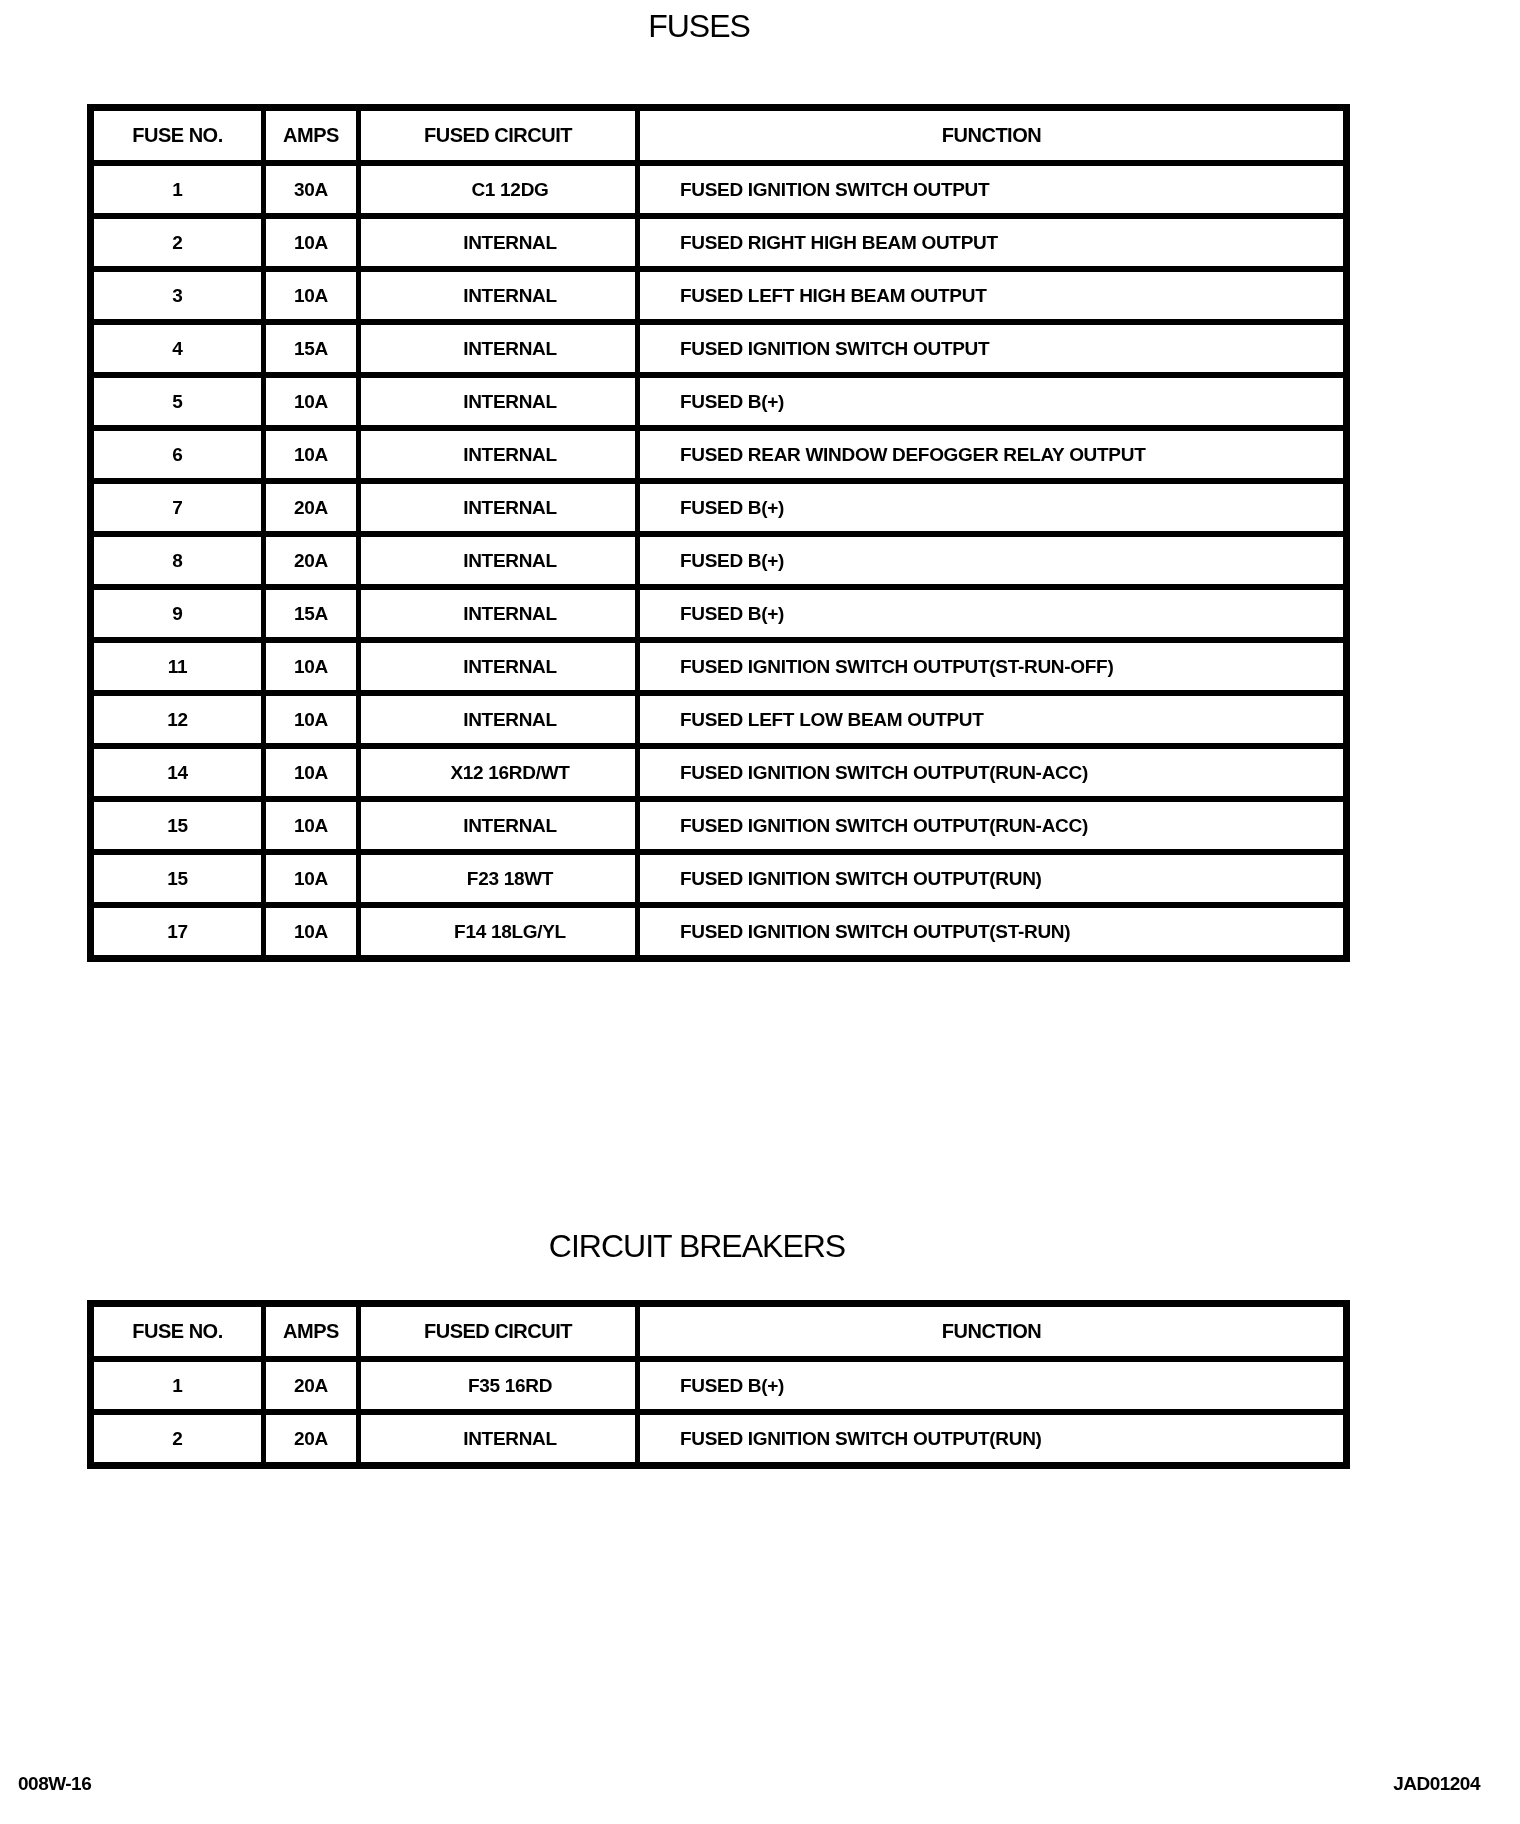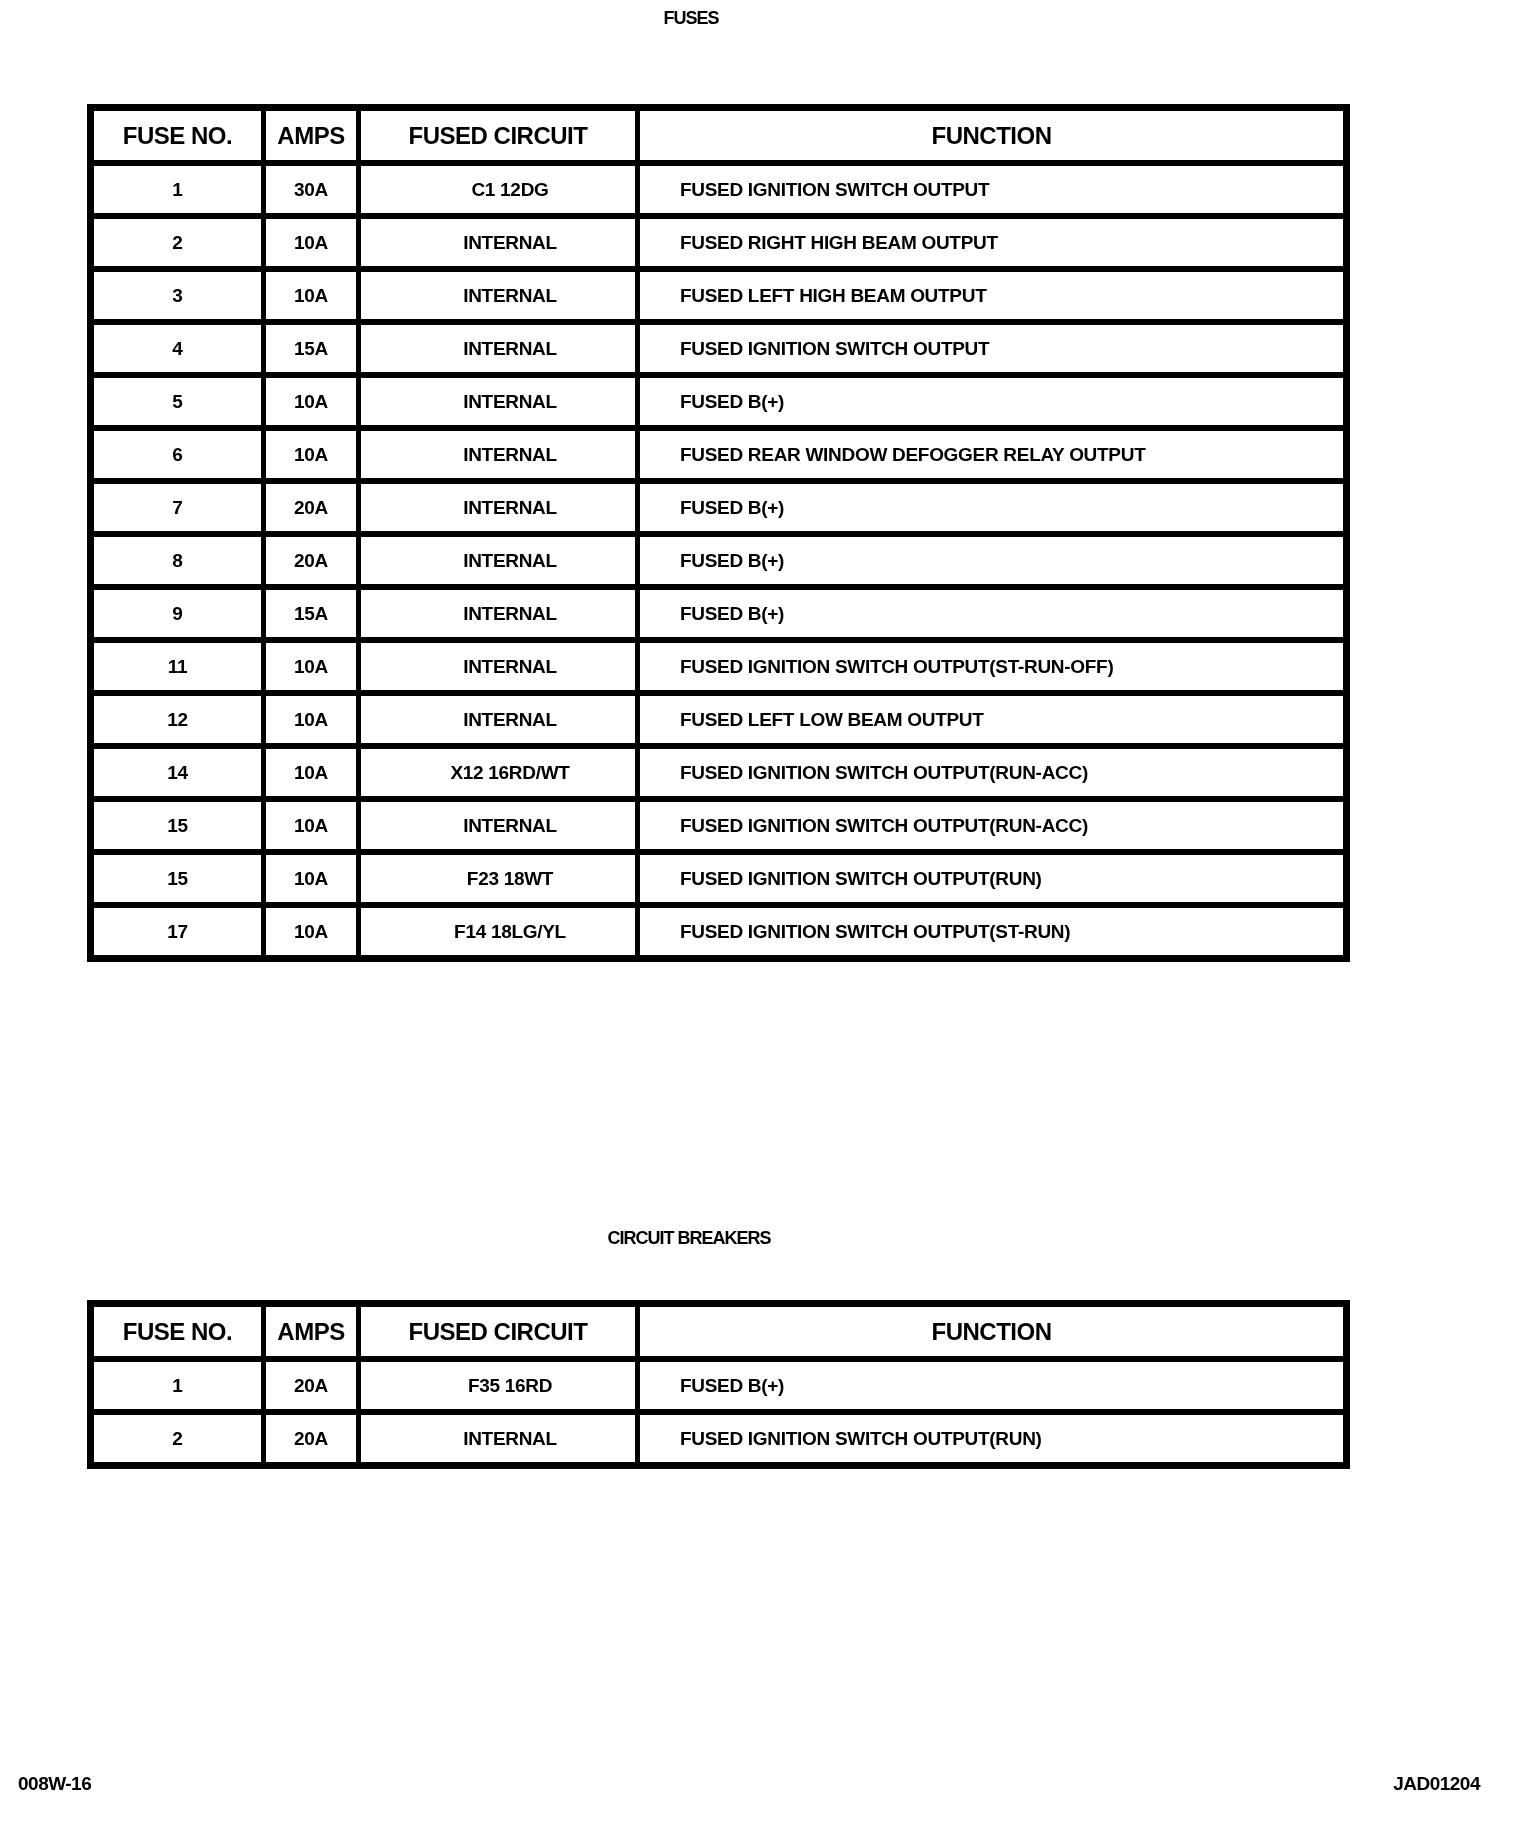--- a/index.html
+++ b/index.html
@@ -18,11 +18,11 @@
   }
   .doc-title {
     position: absolute;
-    left: 87px;
+    left: 95px;
     width: 1256px;
     text-align: center;
-    font-size: 18px;
-    font-weight: bold;
+    font-size: 32px;
+    font-weight: normal;
     letter-spacing: -1px;
     white-space: nowrap;
   }

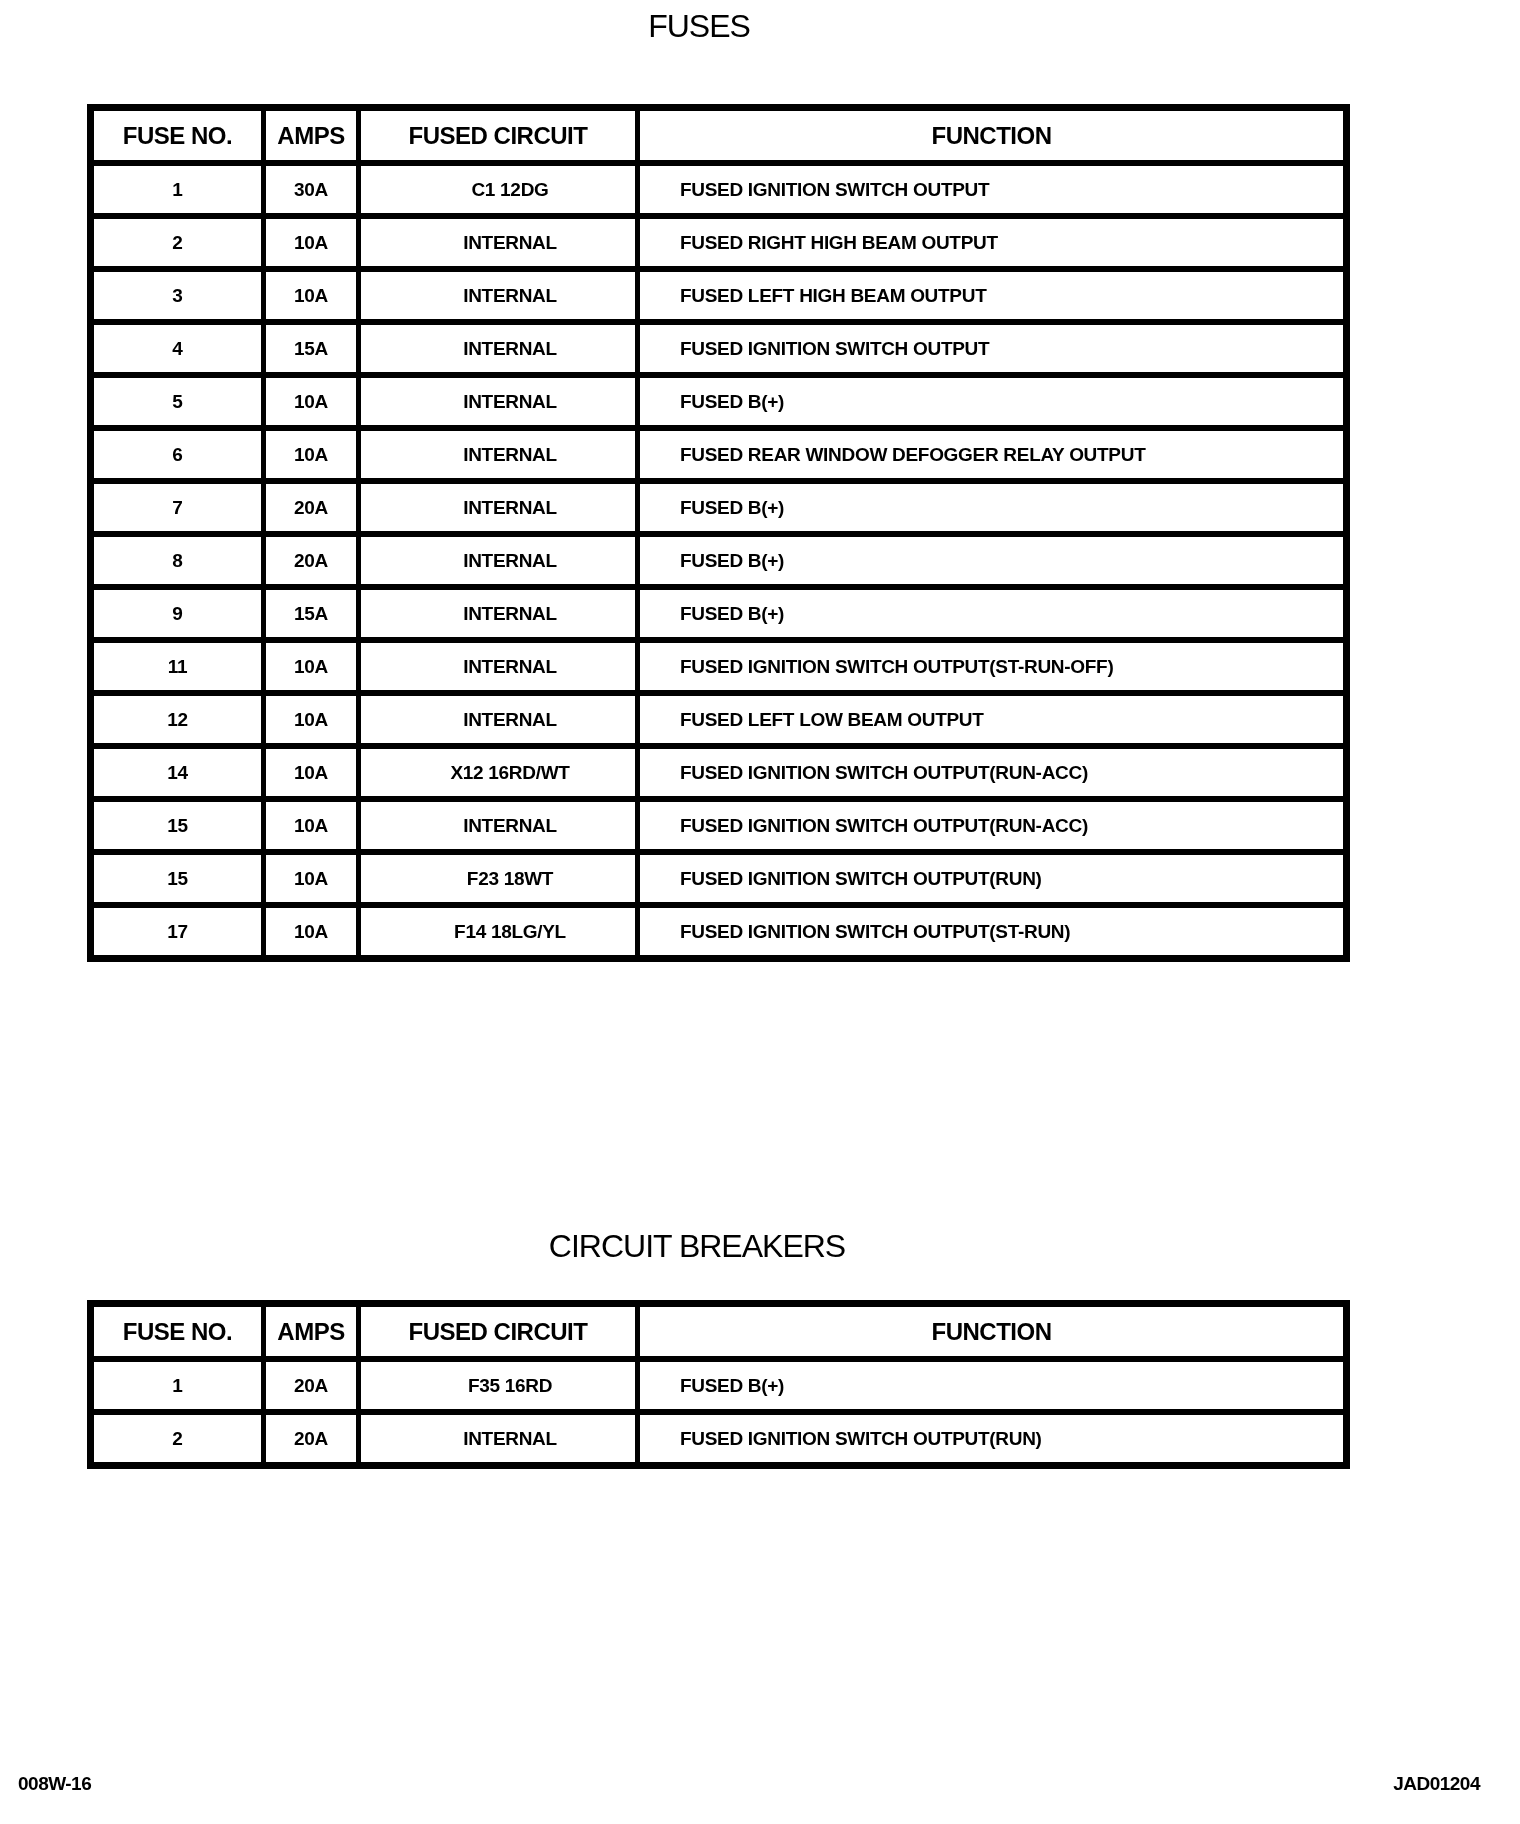--- a/index.html
+++ b/index.html
@@ -56,7 +56,7 @@
   }
   .fuse-table th {
     height: 49px;
-    font-size: 24px;
+    font-size: 20px;
     font-weight: bold;
     letter-spacing: -0.5px;
     text-align: center;

